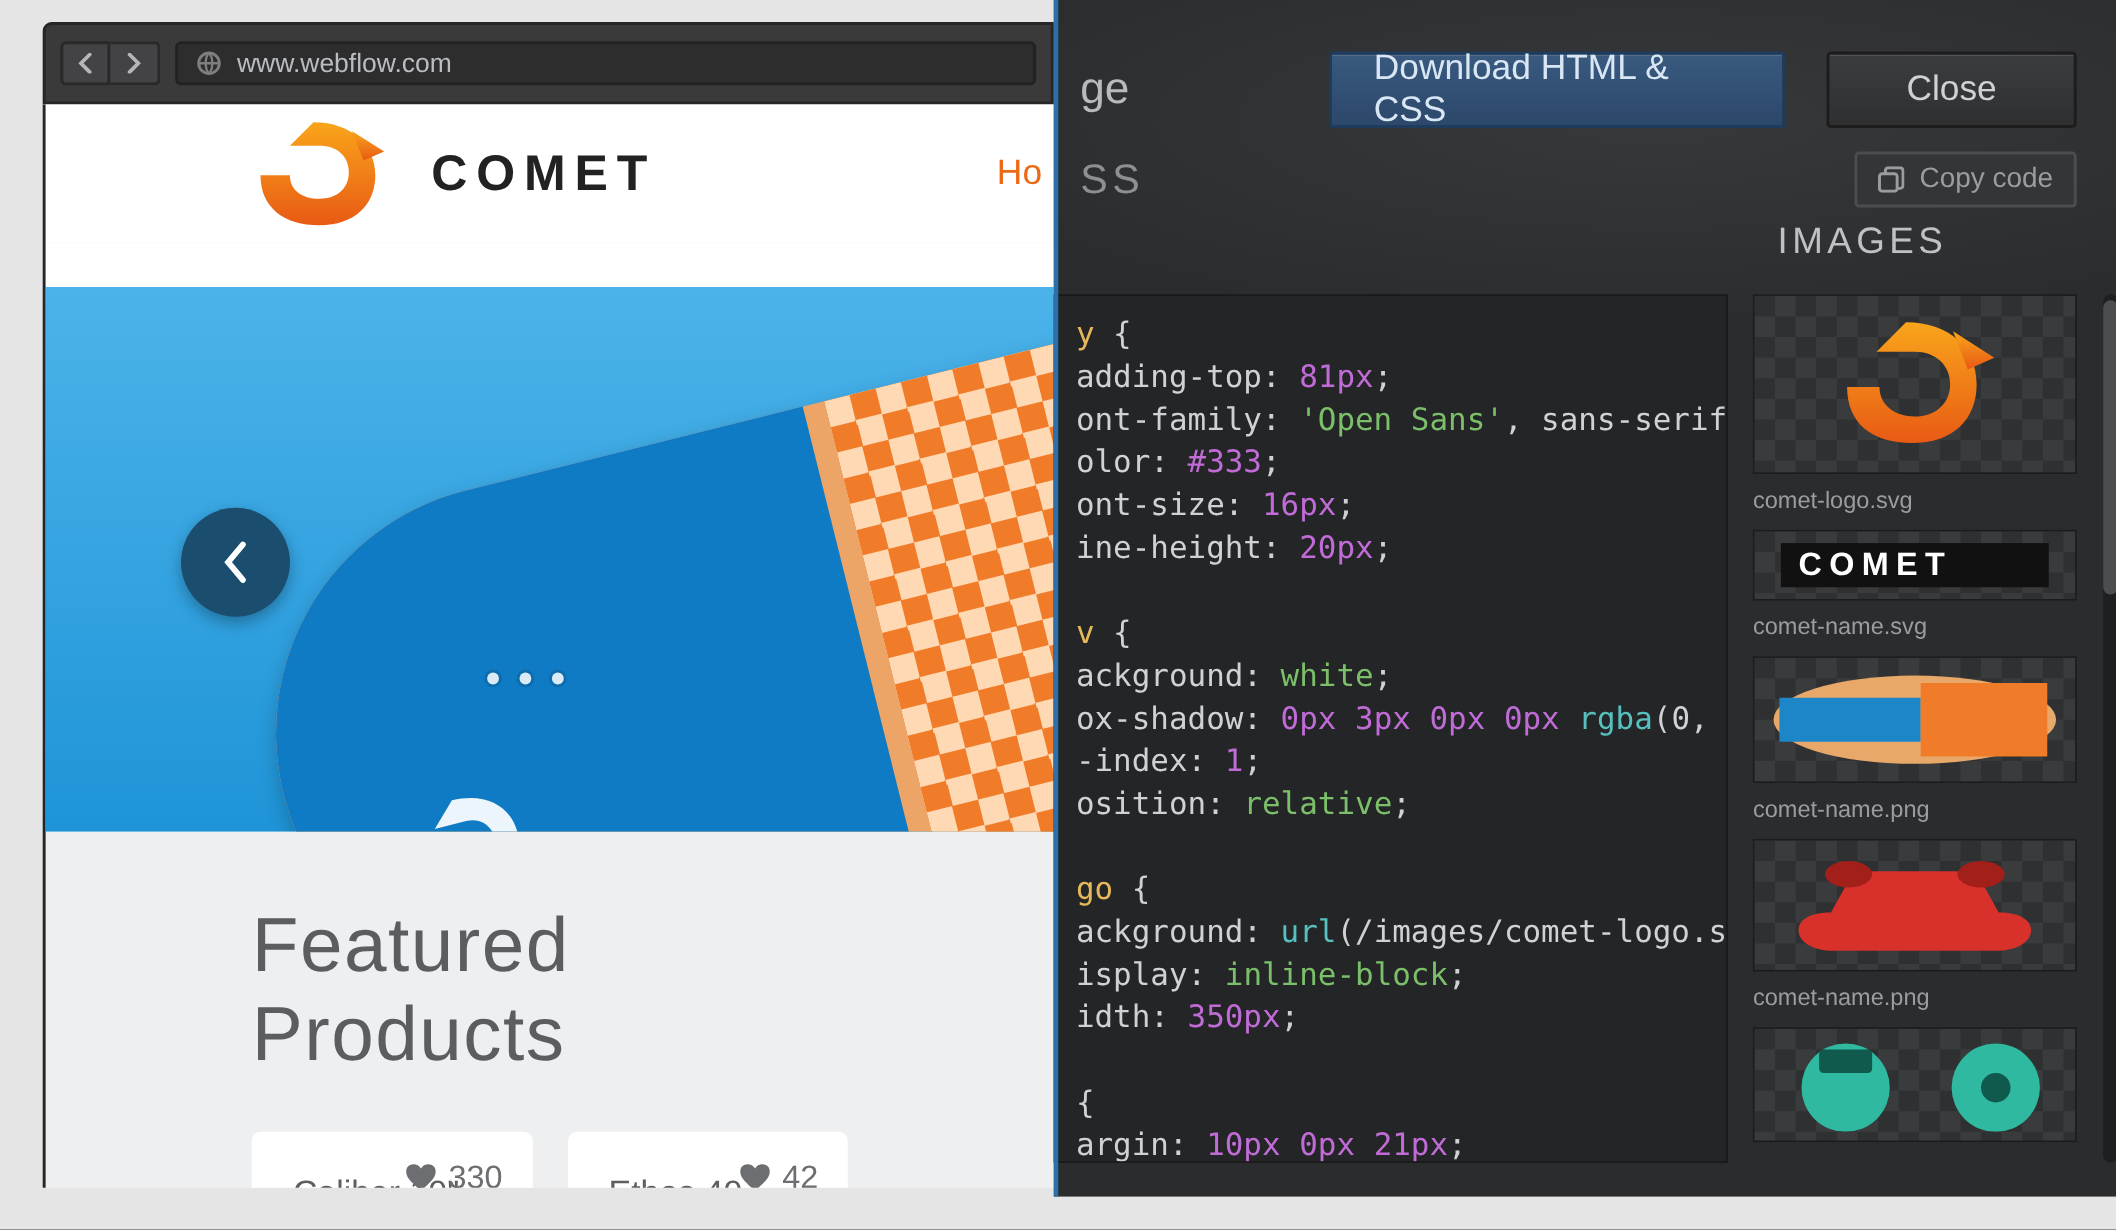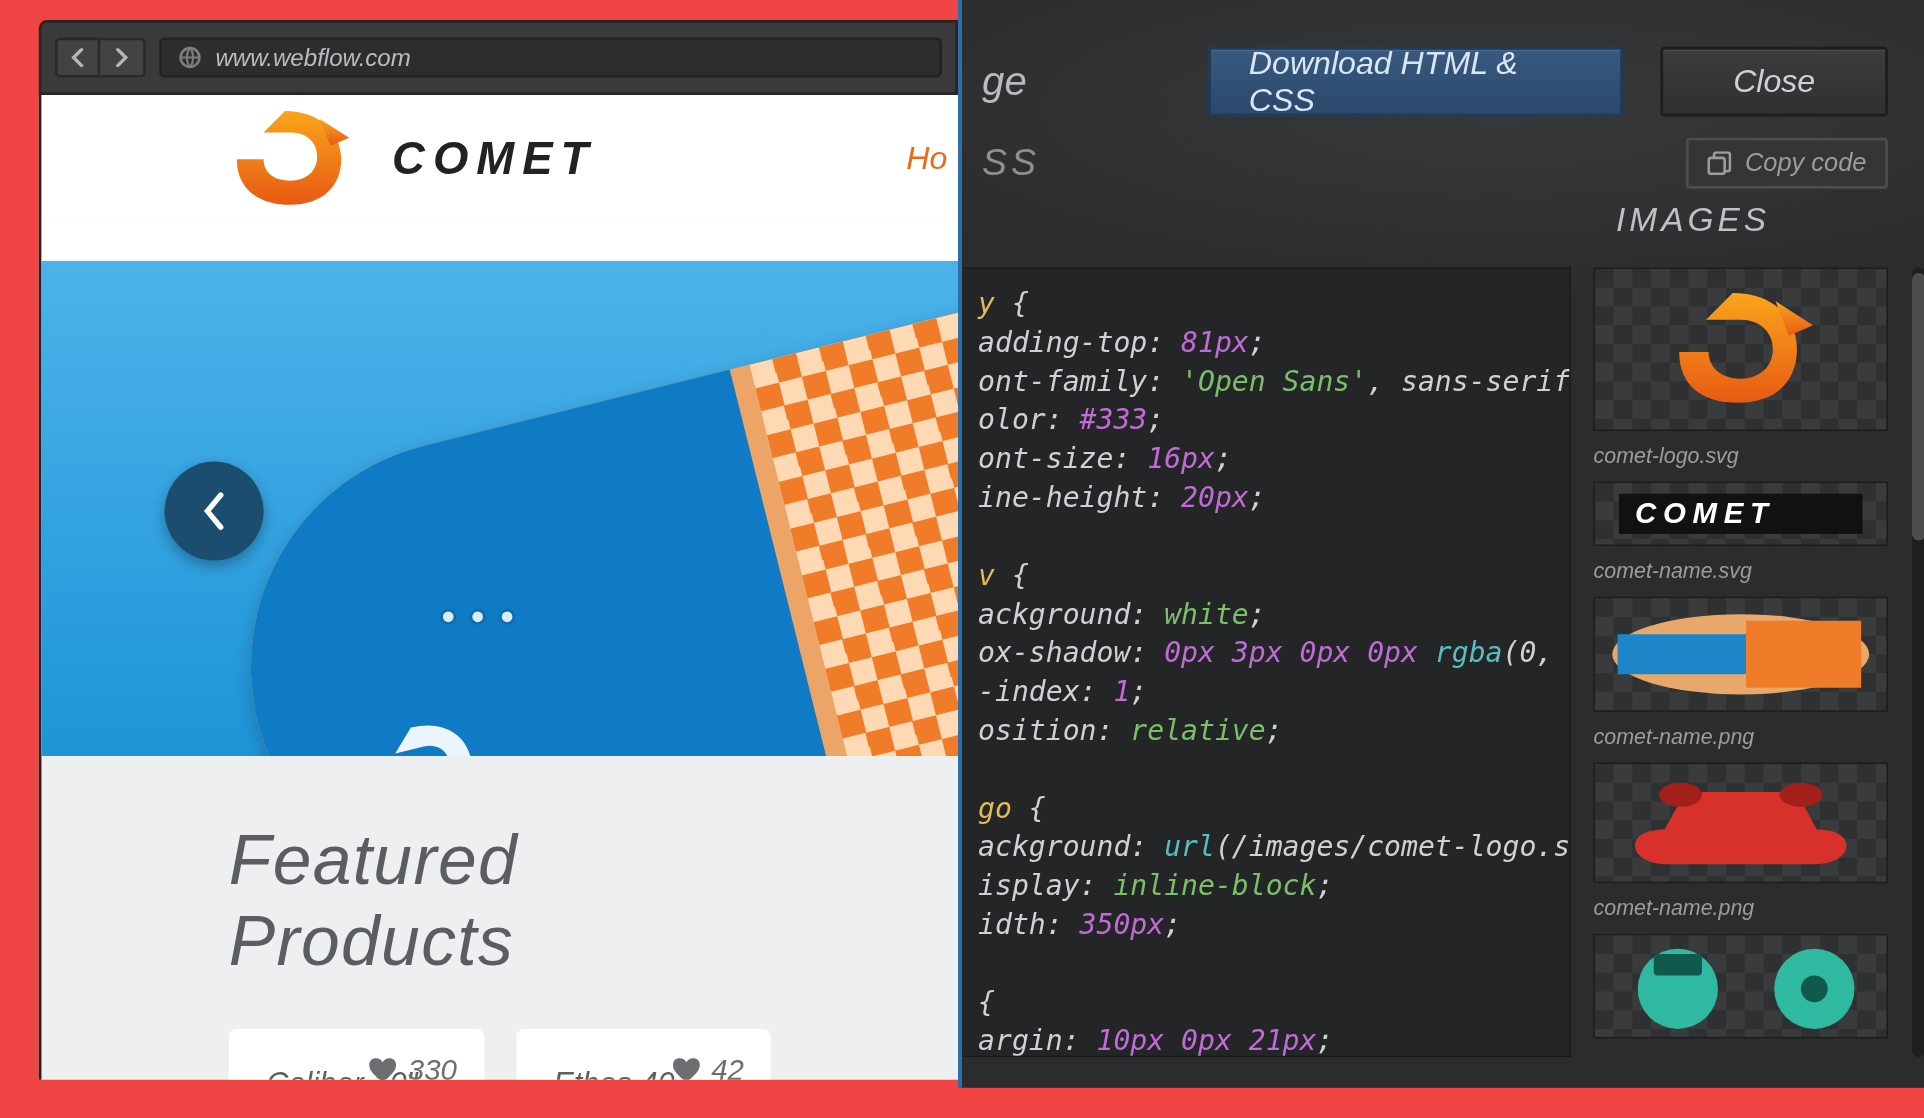--- a/index.html
+++ b/index.html
@@ -5,7 +5,7 @@
 * { margin: 0; padding: 0; box-sizing: border-box; }
 html, body { width: 1924px; height: 1118px; overflow: hidden; font-family: "Helvetica Neue", Arial, sans-serif; background: #0a0a0a; }
 
-.stage { position: relative; width: 1924px; height: 1118px; background: #ef4444; font-style: italic; }
+.stage { position: relative; width: 1924px; height: 1118px; background: #e5e5e5; }
 
 
 .work { position: absolute; left: 0; top: 0; width: 1453px; height: 813px; transform-origin: top left; transform: scale(1.338); }

